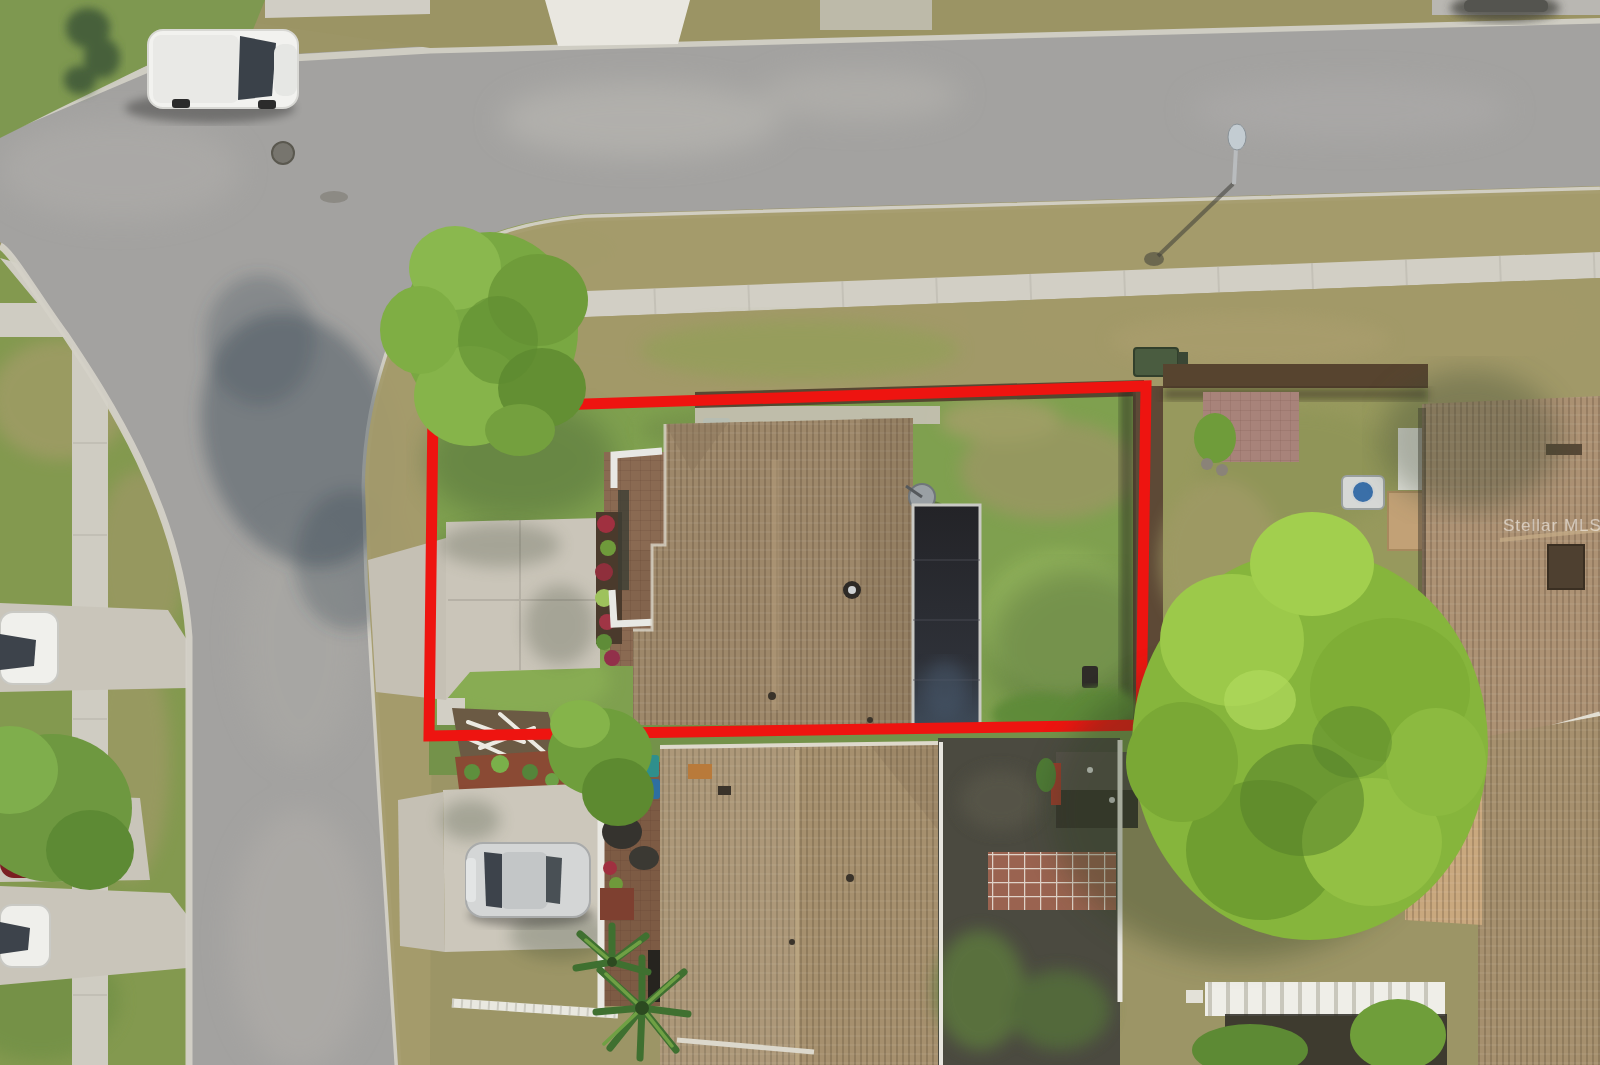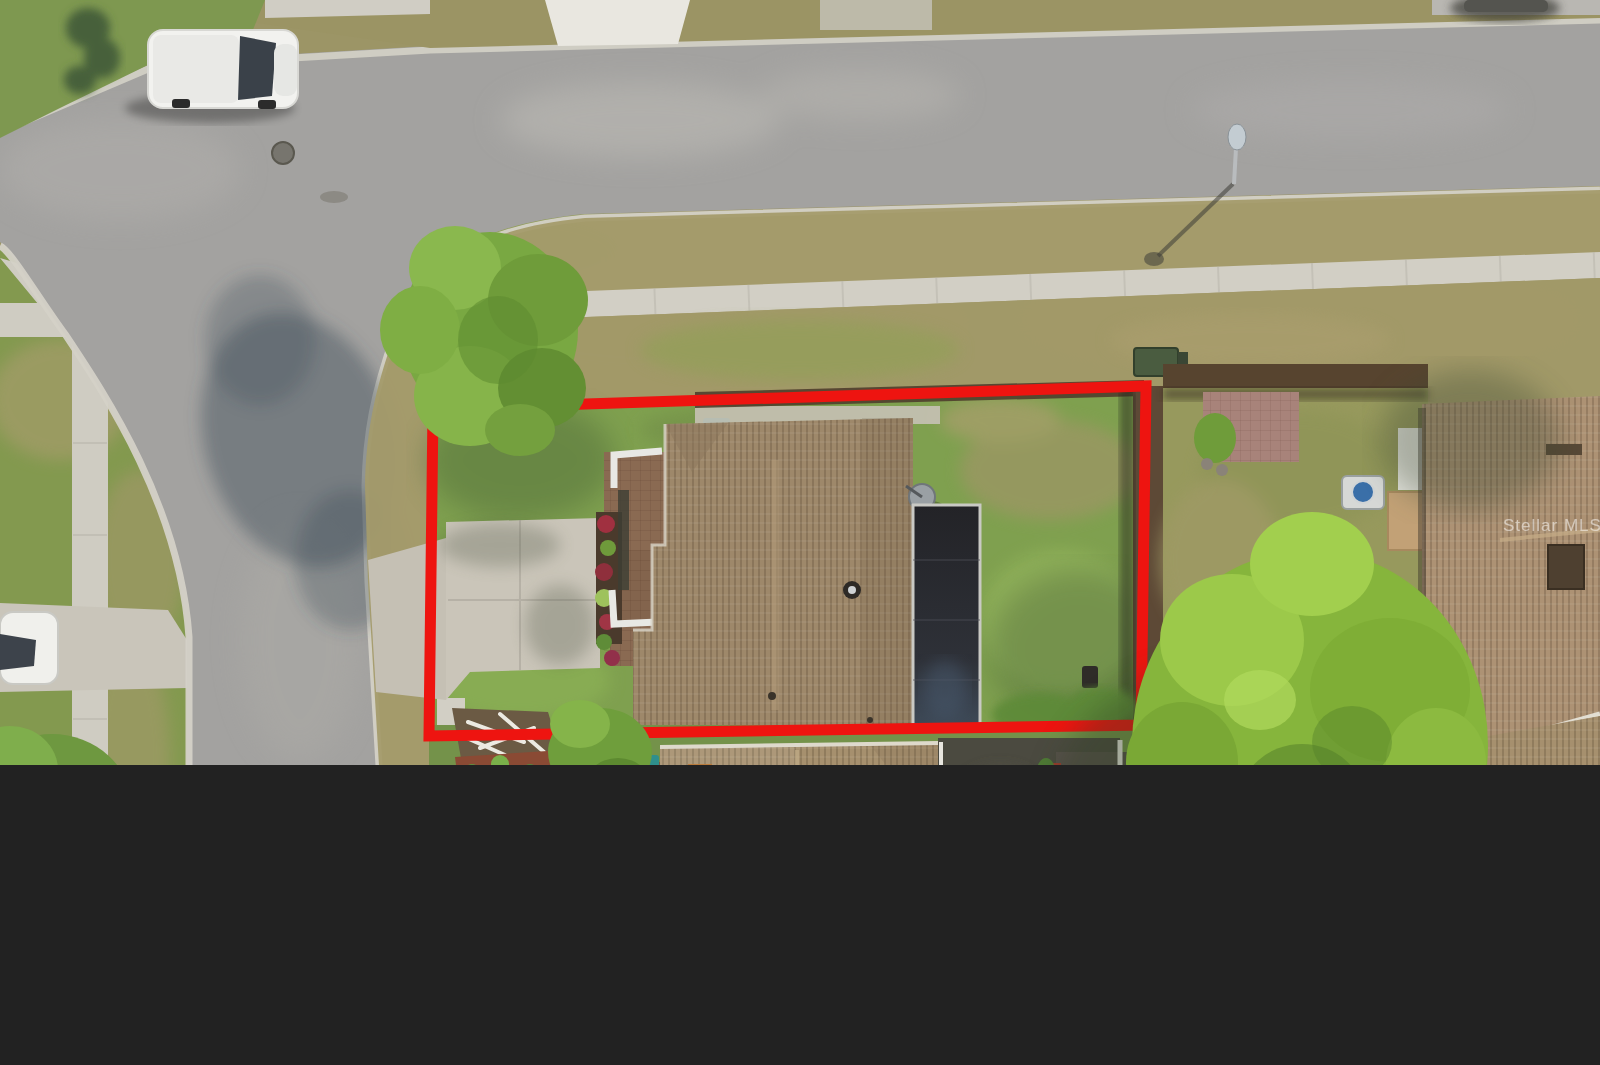--- a/index.html
+++ b/index.html
@@ -3,7 +3,7 @@
 <meta charset="utf-8">
 <style>
   html,body{margin:0;padding:0;background:#222;}
-  #stage{position:relative;width:1600px;height:765px;overflow:hidden;
+  #stage{position:relative;width:1600px;height:1065px;overflow:hidden;
          font-family:"Liberation Sans", sans-serif;background:#9c9566;}
   #stage svg{position:absolute;left:0;top:0;}
   .watermark{position:absolute;left:1503px;top:516px;font-size:17px;font-weight:400;

